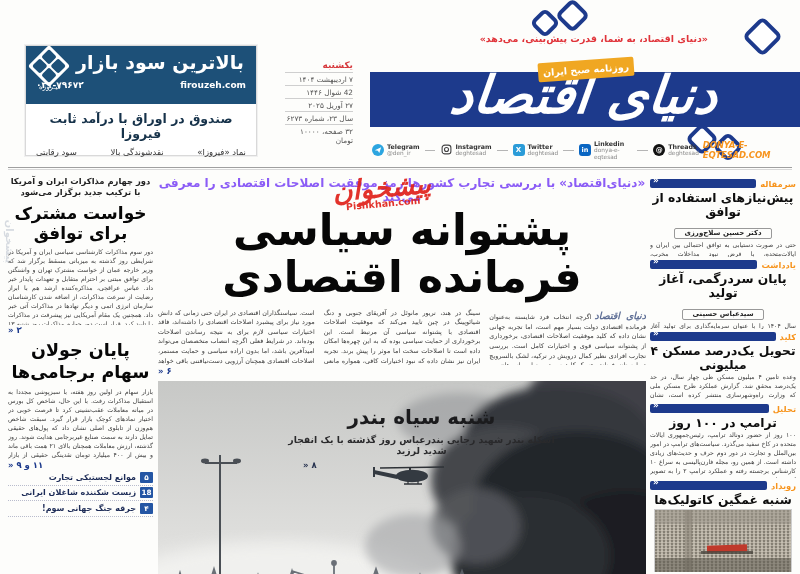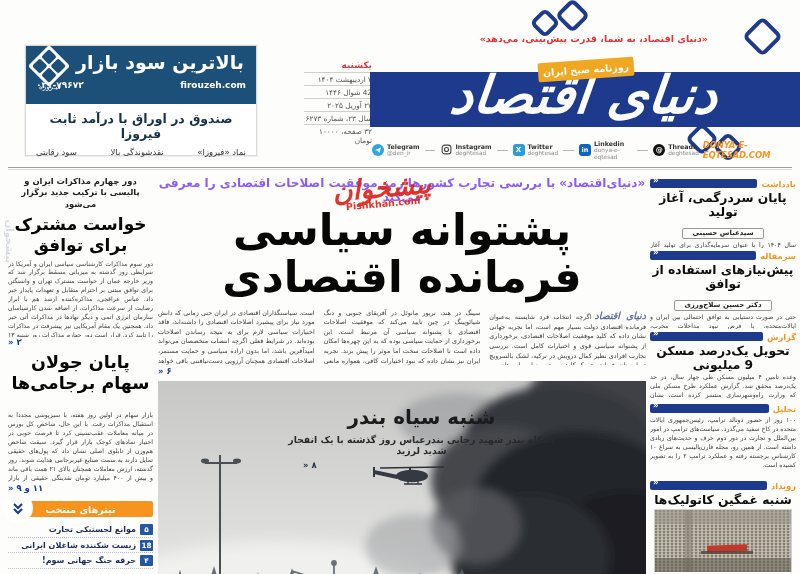--- a/index.html
+++ b/index.html
@@ -19,7 +19,7 @@
   .ad-feats { display:flex; justify-content:space-between; padding:2px 10px; font-size:8.5px; color:#333; }
 
   
-  .dateblock { position:absolute; left:304px; top:60px; width:68px; font-size:7.3px; color:#555; text-align:right; }
+  .dateblock { position:absolute; left:285px; top:60px; width:68px; font-size:7.3px; color:#555; text-align:right; }
   .dateblock .wd { color:#d6383c; font-weight:bold; font-size:9px; padding-bottom:2px; }
   .dateblock .row { border-top:1px solid #cfcfcf; padding:1.5px 0; }
 

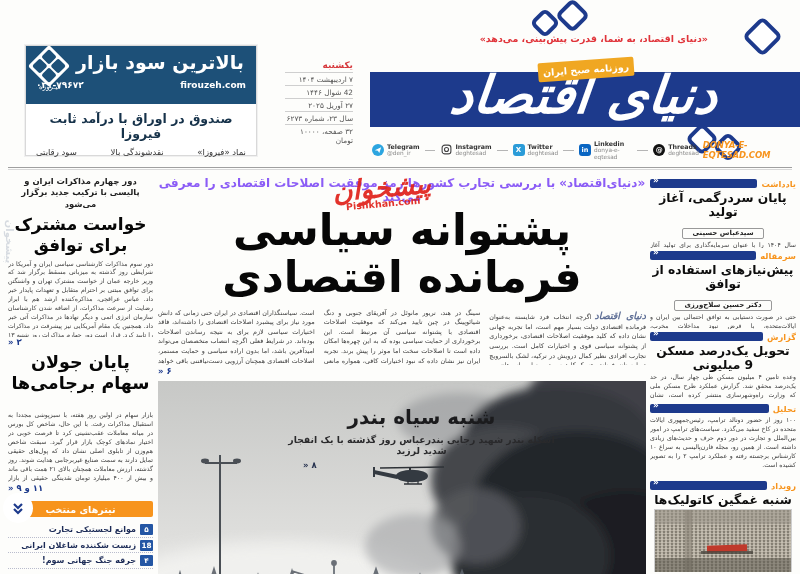--- a/index.html
+++ b/index.html
@@ -371,7 +371,7 @@
   </div>
 
   <div class="col-left">
-    <div class="kicker2">دور چهارم مذاکرات ایران و پالیسی با ترکیب جدید برگزار می‌شود</div>
+    <div class="kicker2">دور چهارم مذاکرات ایران و آمریکا با ترکیب جدید برگزار می‌شود</div>
     <div class="head2">خواست مشترک برای توافق</div>
     <div class="body2 b1">دور سوم مذاکرات کارشناسی سیاسی ایران و آمریکا در شرایطی روز گذشته به میزبانی مسقط برگزار شد که وزیر خارجه عمان از خواست مشترک تهران و واشنگتن برای توافق مبتنی بر احترام متقابل و تعهدات پایدار خبر داد. عباس عراقچی، مذاکره‌کننده ارشد هم با ابراز رضایت از سرعت مذاکرات، از اضافه شدن کارشناسان سازمان انرژی اتمی و دیگر نهادها در مذاکرات آتی خبر داد. همچنین یک مقام آمریکایی نیز پیشرفت در مذاکرات را تایید کرد. قرار است دور چهارم مذاکرات روز شنبه ۱۳ اردیبهشت برگزار شود.</div>
     <div class="pagemark">۳</div>

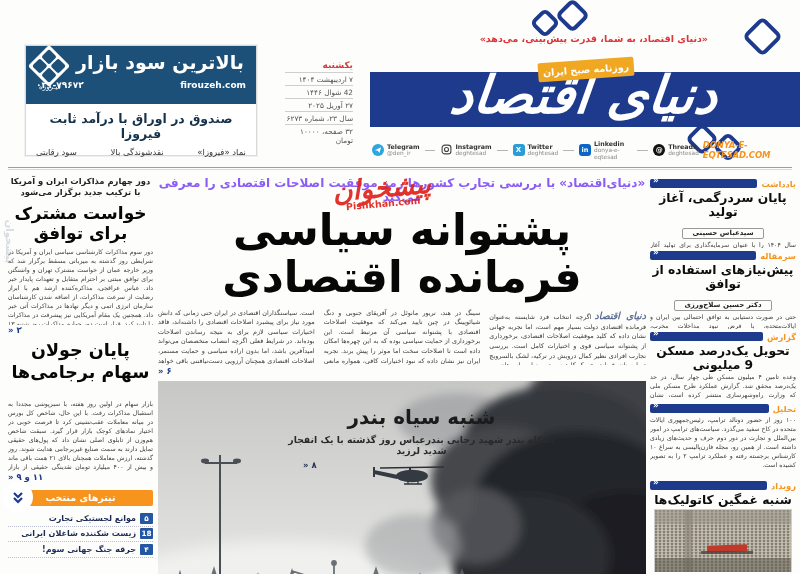--- a/index.html
+++ b/index.html
@@ -303,6 +303,17 @@
 
   <div class="col-right">
 
+    <div class="sec sec1">
+      <div class="sec-bar">
+          <span class="sec-label">سرمقاله</span>
+          <span class="sec-line"></span>
+        </div>
+      <div class="sec-title">پیش‌نیازهای استفاده از توافق</div>
+      <div class="author"><span>دکتر حسین سلاح‌ورزی</span></div>
+      <div class="sec-body">حتی در صورت دستیابی به توافق احتمالی بین ایران و ایالات‌متحده، با فرض نبود مداخلات مخرب، زیرساخت‌های لازم برای برقراری روابط اقتصادی پایدار به دلیل موانع ساختاری، سیاسی و حقوقی چندان فراهم نیست.</div>
+
+    </div>
+
     <div class="sec sec2">
       <div class="sec-bar">
           <span class="sec-label">یادداشت</span>
@@ -311,17 +322,6 @@
       <div class="sec-title">پایان سردرگمی، آغاز تولید</div>
       <div class="author"><span>سیدعباس حسینی</span></div>
       <div class="sec-body">سال ۱۴۰۴ را با عنوان سرمایه‌گذاری برای تولید آغاز کردیم؛ شعاری که به‌درستی بر اهمیت زیرساختی سرمایه‌گذاری در پیشبرد اهداف اقتصادی کشور تاکید دارد.</div>
-
-    </div>
-
-    <div class="sec sec1">
-      <div class="sec-bar">
-          <span class="sec-label">سرمقاله</span>
-          <span class="sec-line"></span>
-        </div>
-      <div class="sec-title">پیش‌نیازهای استفاده از توافق</div>
-      <div class="author"><span>دکتر حسین سلاح‌ورزی</span></div>
-      <div class="sec-body">حتی در صورت دستیابی به توافق احتمالی بین ایران و ایالات‌متحده، با فرض نبود مداخلات مخرب، زیرساخت‌های لازم برای برقراری روابط اقتصادی پایدار به دلیل موانع ساختاری، سیاسی و حقوقی چندان فراهم نیست.</div>
 
     </div>
 

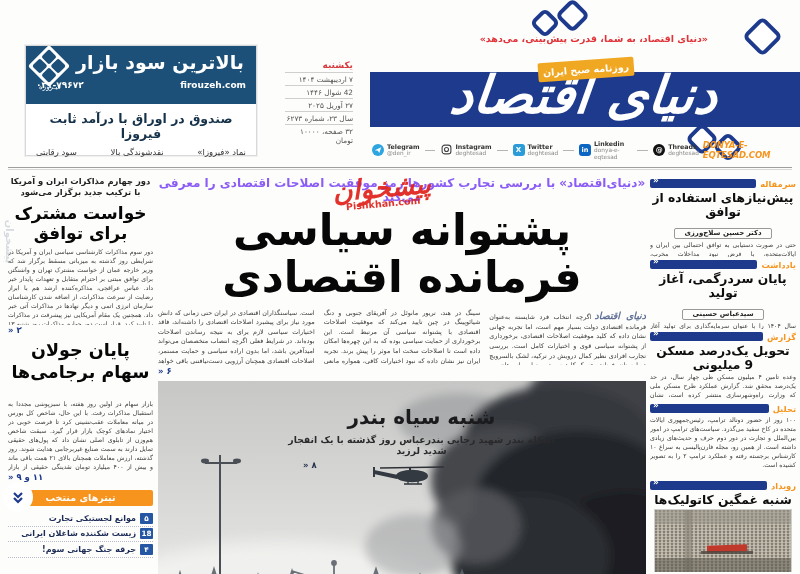--- a/index.html
+++ b/index.html
@@ -327,7 +327,7 @@
 
     <div class="sec sec3">
       <div class="sec-bar">
-          <span class="sec-label">گزارش</span>
+          <span class="sec-label">کلید</span>
           <span class="sec-line"></span>
         </div>
       <div class="sec-title">تحویل یک‌درصد مسکن 9 میلیونی</div>

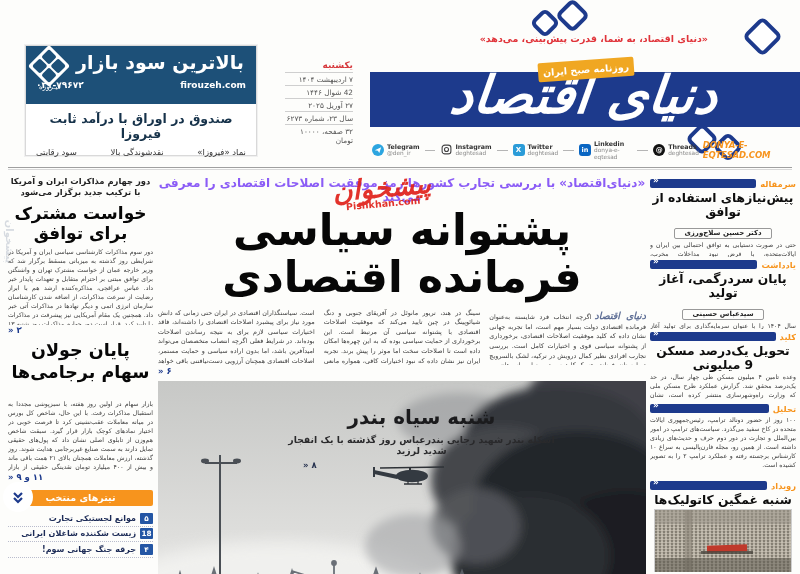--- a/index.html
+++ b/index.html
@@ -86,7 +86,7 @@
   
   .kicker2 { text-align:center; font-size:8.4px; font-weight:bold; color:#222; line-height:1.35; }
   .head2 { text-align:center; font-weight:bold; font-size:17px; line-height:1.22; color:#070707; letter-spacing:-1px; margin:4px 0 4px; }
-  .head3 { text-align:center; font-weight:bold; font-size:17.5px; line-height:1.25; color:#070707; letter-spacing:-1px; margin:5px 0 16px; }
+  .head3 { text-align:center; font-weight:bold; font-size:17.5px; line-height:1.25; color:#070707; letter-spacing:-1px; margin:5px 0 4px; }
   .body2 { font-size:6.2px; line-height:1.45; text-align:justify; color:#3a3a3a; overflow:hidden; }
   .b1 { max-height:77px; } .b2 { max-height:72px; }
   .picks-banner { position:relative; background:#f7941d; color:#fff; font-weight:bold; font-size:9.5px; height:16px; display:flex; align-items:center; justify-content:center; border-radius:2px; margin:8px 0 5px; }

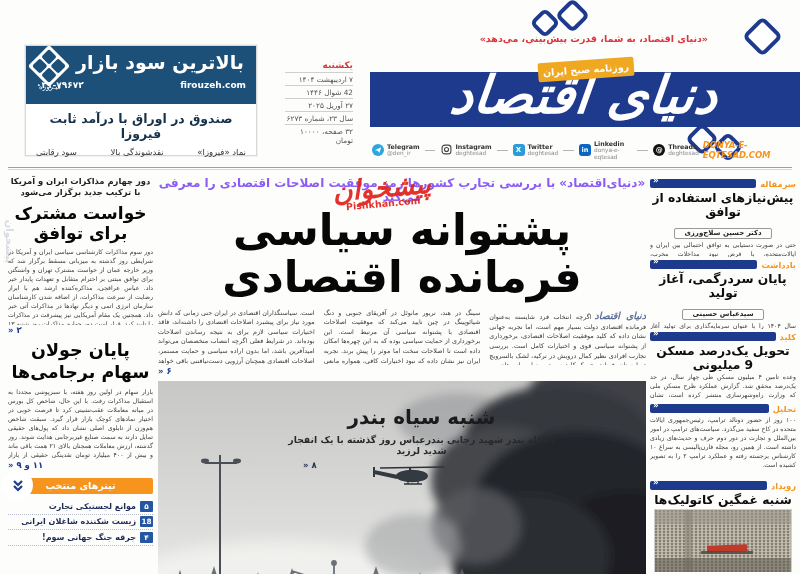--- a/index.html
+++ b/index.html
@@ -330,7 +330,7 @@
           <span class="sec-label">کلید</span>
           <span class="sec-line"></span>
         </div>
-      <div class="sec-title">تحویل یک‌درصد مسکن 9 میلیونی</div>
+      <div class="sec-title">تحویل یک‌درصد مسکن ۴ میلیونی</div>
       <div class="sec-body">وعده تامین ۴ میلیون مسکن طی چهار سال، در حد یک‌درصد محقق شد. گزارش عملکرد طرح مسکن ملی که وزارت راه‌وشهرسازی منتشر کرده است، نشان می‌دهد از پروژه‌های در حال ساخت روی زمین‌های ۹۹ ساله، فقط ۳۴ هزار واحد تکمیل و تحویل داده شده است. آنچه را که دولت در ۹۸ ماه ساخته، بخش خصوصی ظرف یک‌ماه می‌سازد.</div>
 
     </div>

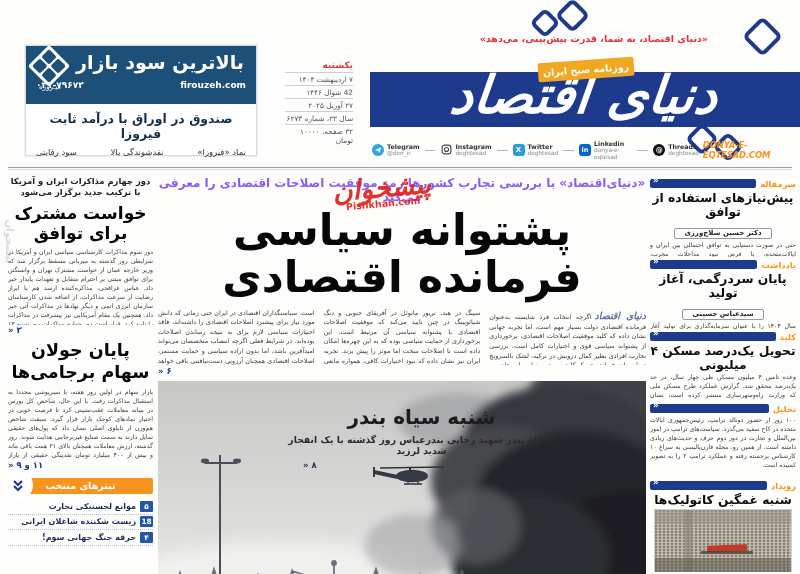--- a/index.html
+++ b/index.html
@@ -340,6 +340,7 @@
           <span class="sec-label">تحلیل</span>
           <span class="sec-line"></span>
         </div>
+      <div class="sec-title">ترامپ در ۱۰۰ روز</div>
       <div class="sec-body">۱۰۰ روز از حضور دونالد ترامپ، رئیس‌جمهوری ایالات متحده در کاخ سفید می‌گذرد. سیاست‌های ترامپ در امور بین‌الملل و تجارت در دور دوم حرف و حدیث‌های زیادی داشته است. از همین رو، مجله فارن‌پالیسی به سراغ ۱۰ کارشناس برجسته رفته و عملکرد ترامپ ۲ را به تصویر کشیده است.</div>
 
     </div>

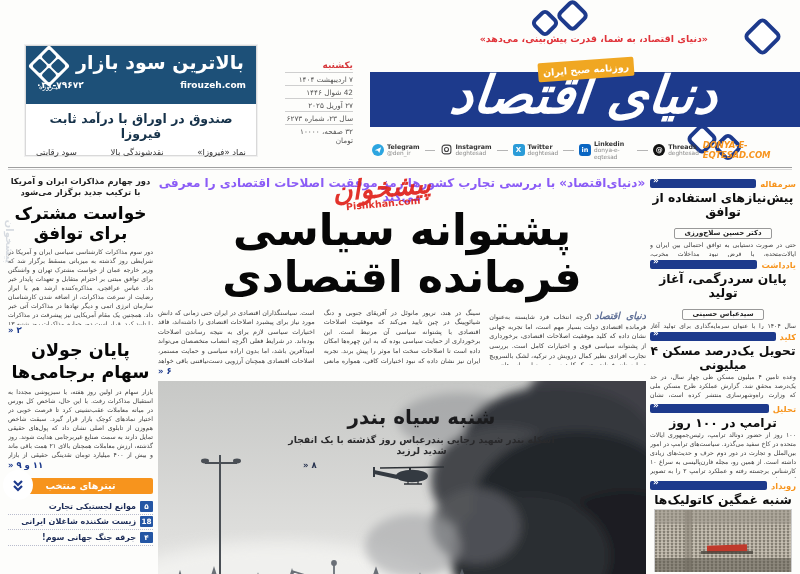--- a/index.html
+++ b/index.html
@@ -381,15 +381,6 @@
     <div class="body2 b2">بازار سهام در اولین روز هفته، با سبزپوشی مجددا به استقبال مذاکرات رفت. با این حال، شاخص کل بورس در میانه معاملات عقب‌نشینی کرد تا فرصت خوبی در اختیار نمادهای کوچک بازار قرار گیرد. سبقت شاخص هم‌وزن از تابلوی اصلی نشان داد که پول‌های حقیقی تمایل دارند به سمت صنایع غیربرجامی هدایت شوند. روز گذشته، ارزش معاملات همچنان بالای ۲۱ همت باقی ماند و بیش از ۴۰۰ میلیارد تومان نقدینگی حقیقی از بازار خارج شد. با این حال، همچنان روند بازار سهام با محرک مذاکرات سیاسی، صعودی است.</div>
     <div class="pagemark">۱۱ و ۹</div>
 
-    <div class="picks-banner">
-      <span class="picks-chevron">
-        <svg width="16" height="16" viewBox="0 0 16 16" fill="none">
-          <path d="M4 4 L8 8 L12 4" stroke="#1d3a8c" stroke-width="2.2"></path>
-          <path d="M4 9 L8 13 L12 9" stroke="#1d3a8c" stroke-width="2.2"></path>
-        </svg>
-      </span>
-      <span>تیترهای منتخب</span>
-    </div>
 
     <div class="pick">
       <span class="pick-num">۵</span>

